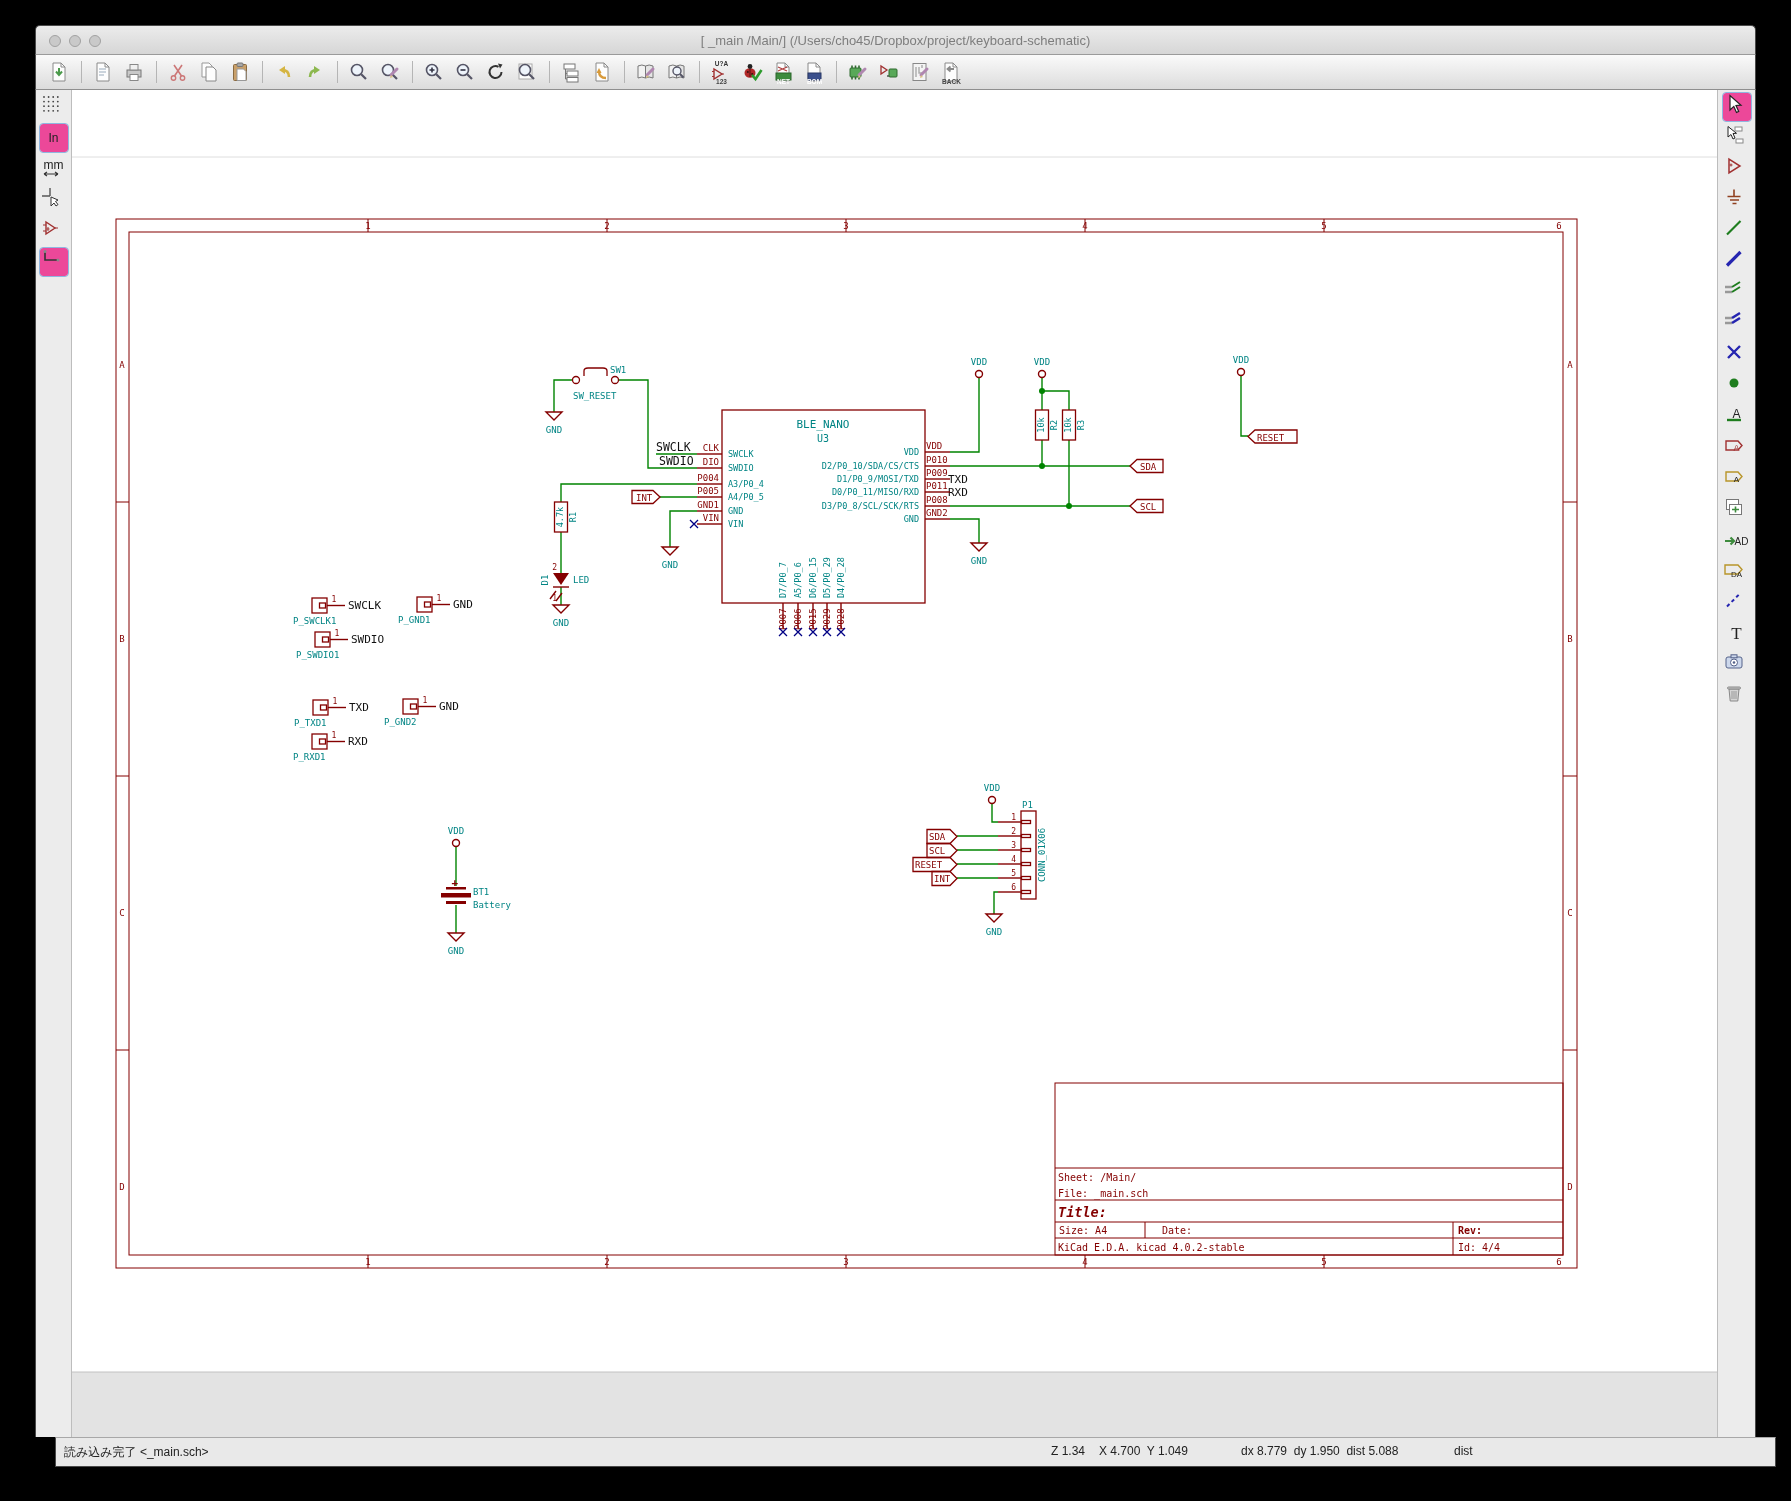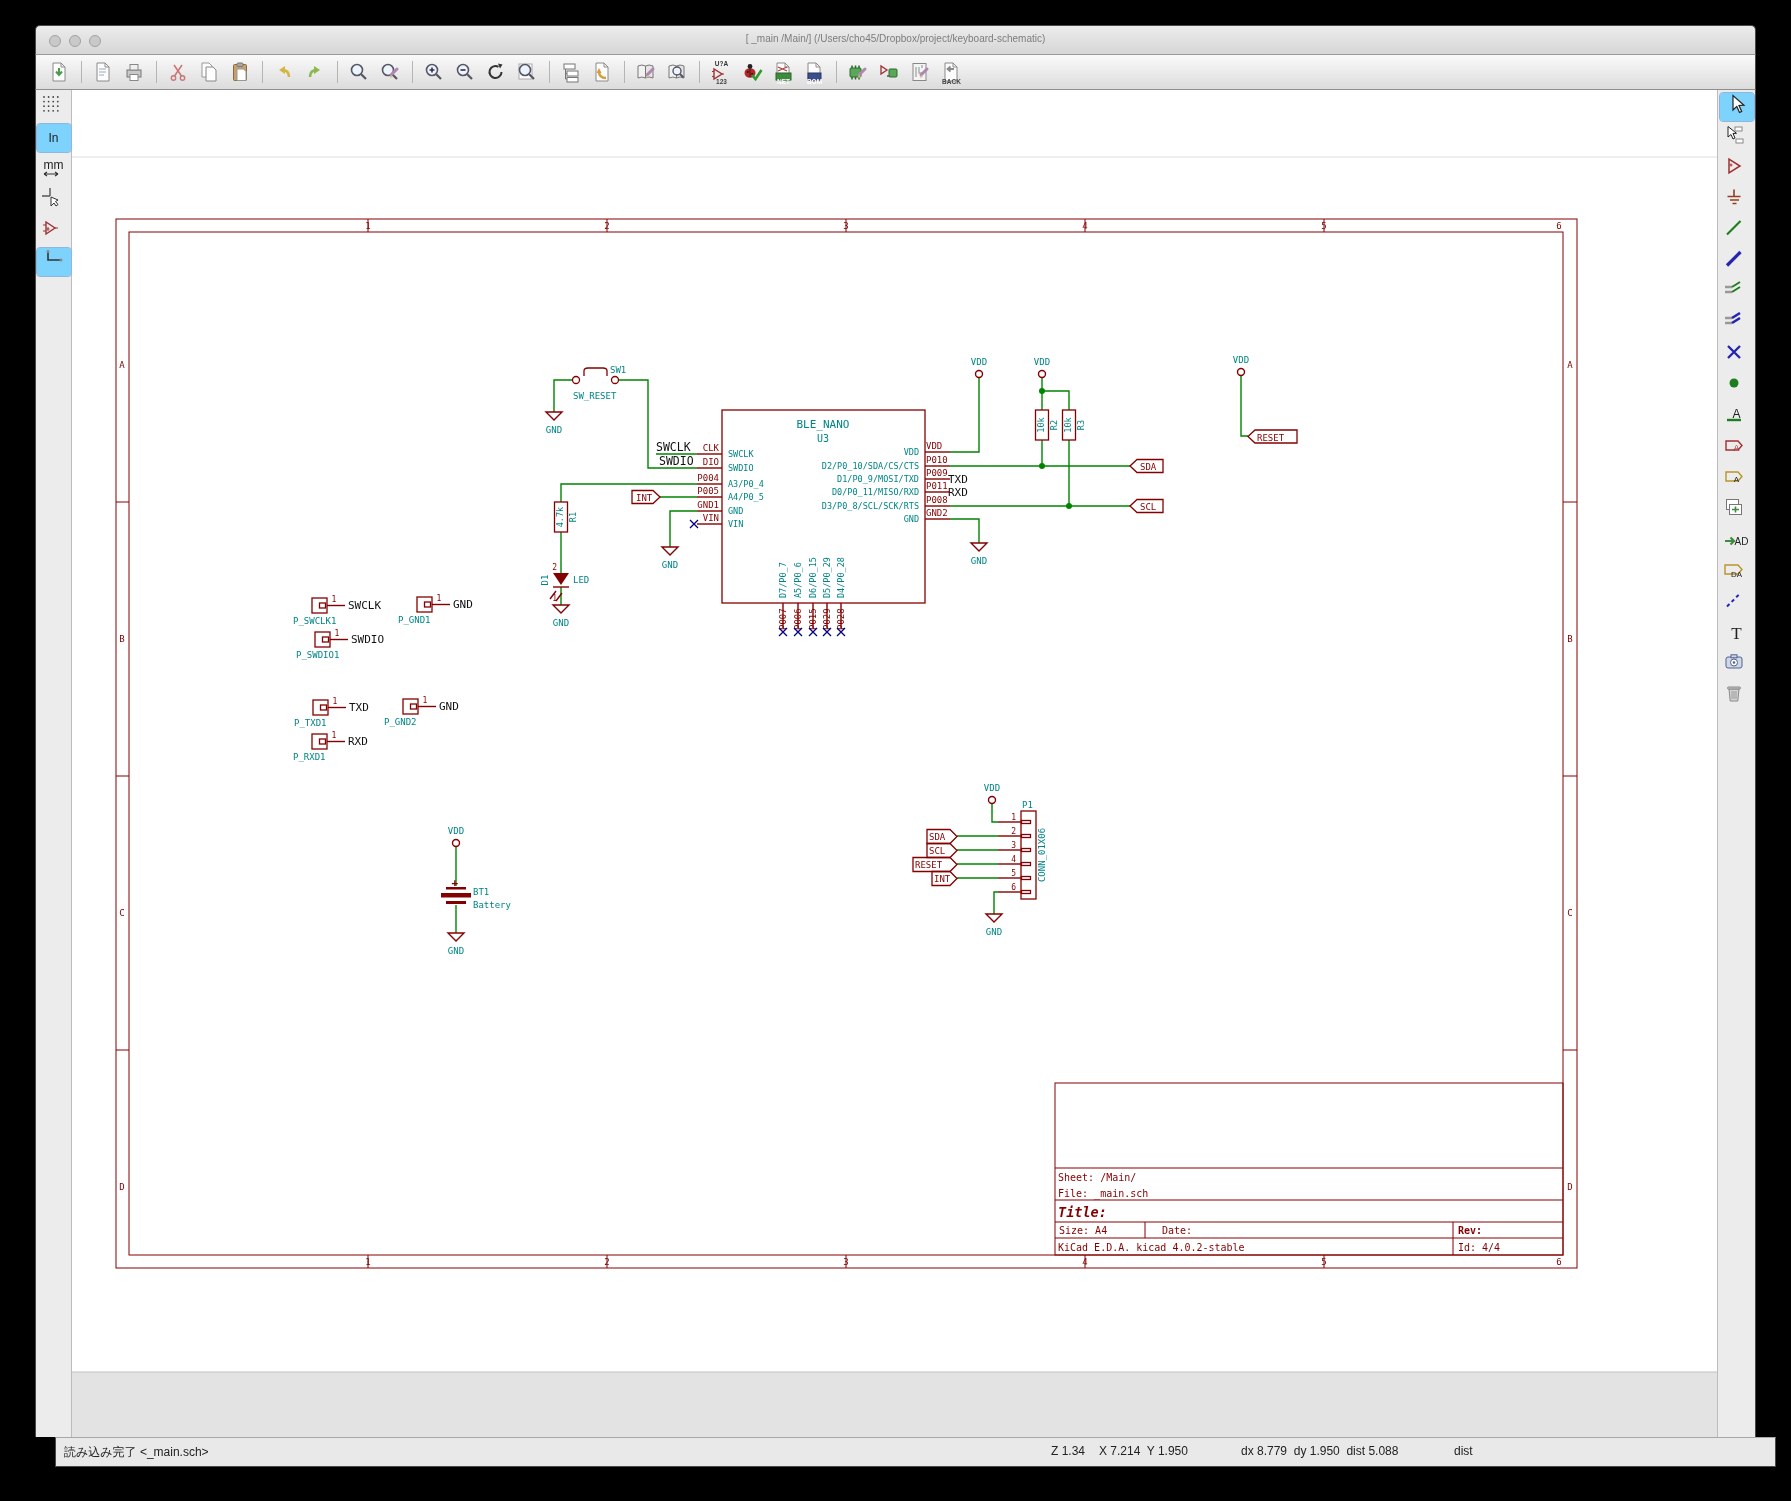--- a/index.html
+++ b/index.html
@@ -11,7 +11,7 @@
     border-radius:5px 5px 0 0;box-sizing:border-box;}
   .light{position:absolute;top:9px;width:12px;height:12px;border-radius:50%;
     background:#c9c9c9;border:1px solid #a2a2a2;box-sizing:border-box;}
-  #wtitle{position:absolute;left:0;right:0;top:7px;text-align:center;font-size:10px;color:#7d7d7d;}
+  #wtitle{position:absolute;left:0;right:0;top:7px;text-align:center;font-size:13px;color:#7d7d7d;}
   #toolbar{left:35px;top:55px;width:1721px;height:35px;background:linear-gradient(#fafafa,#dcdcdc);
     border-left:1px solid #4a4a4a;border-right:1px solid #4a4a4a;border-bottom:1px solid #8f8f8f;
     box-sizing:border-box;display:flex;align-items:center;padding-left:8px;}

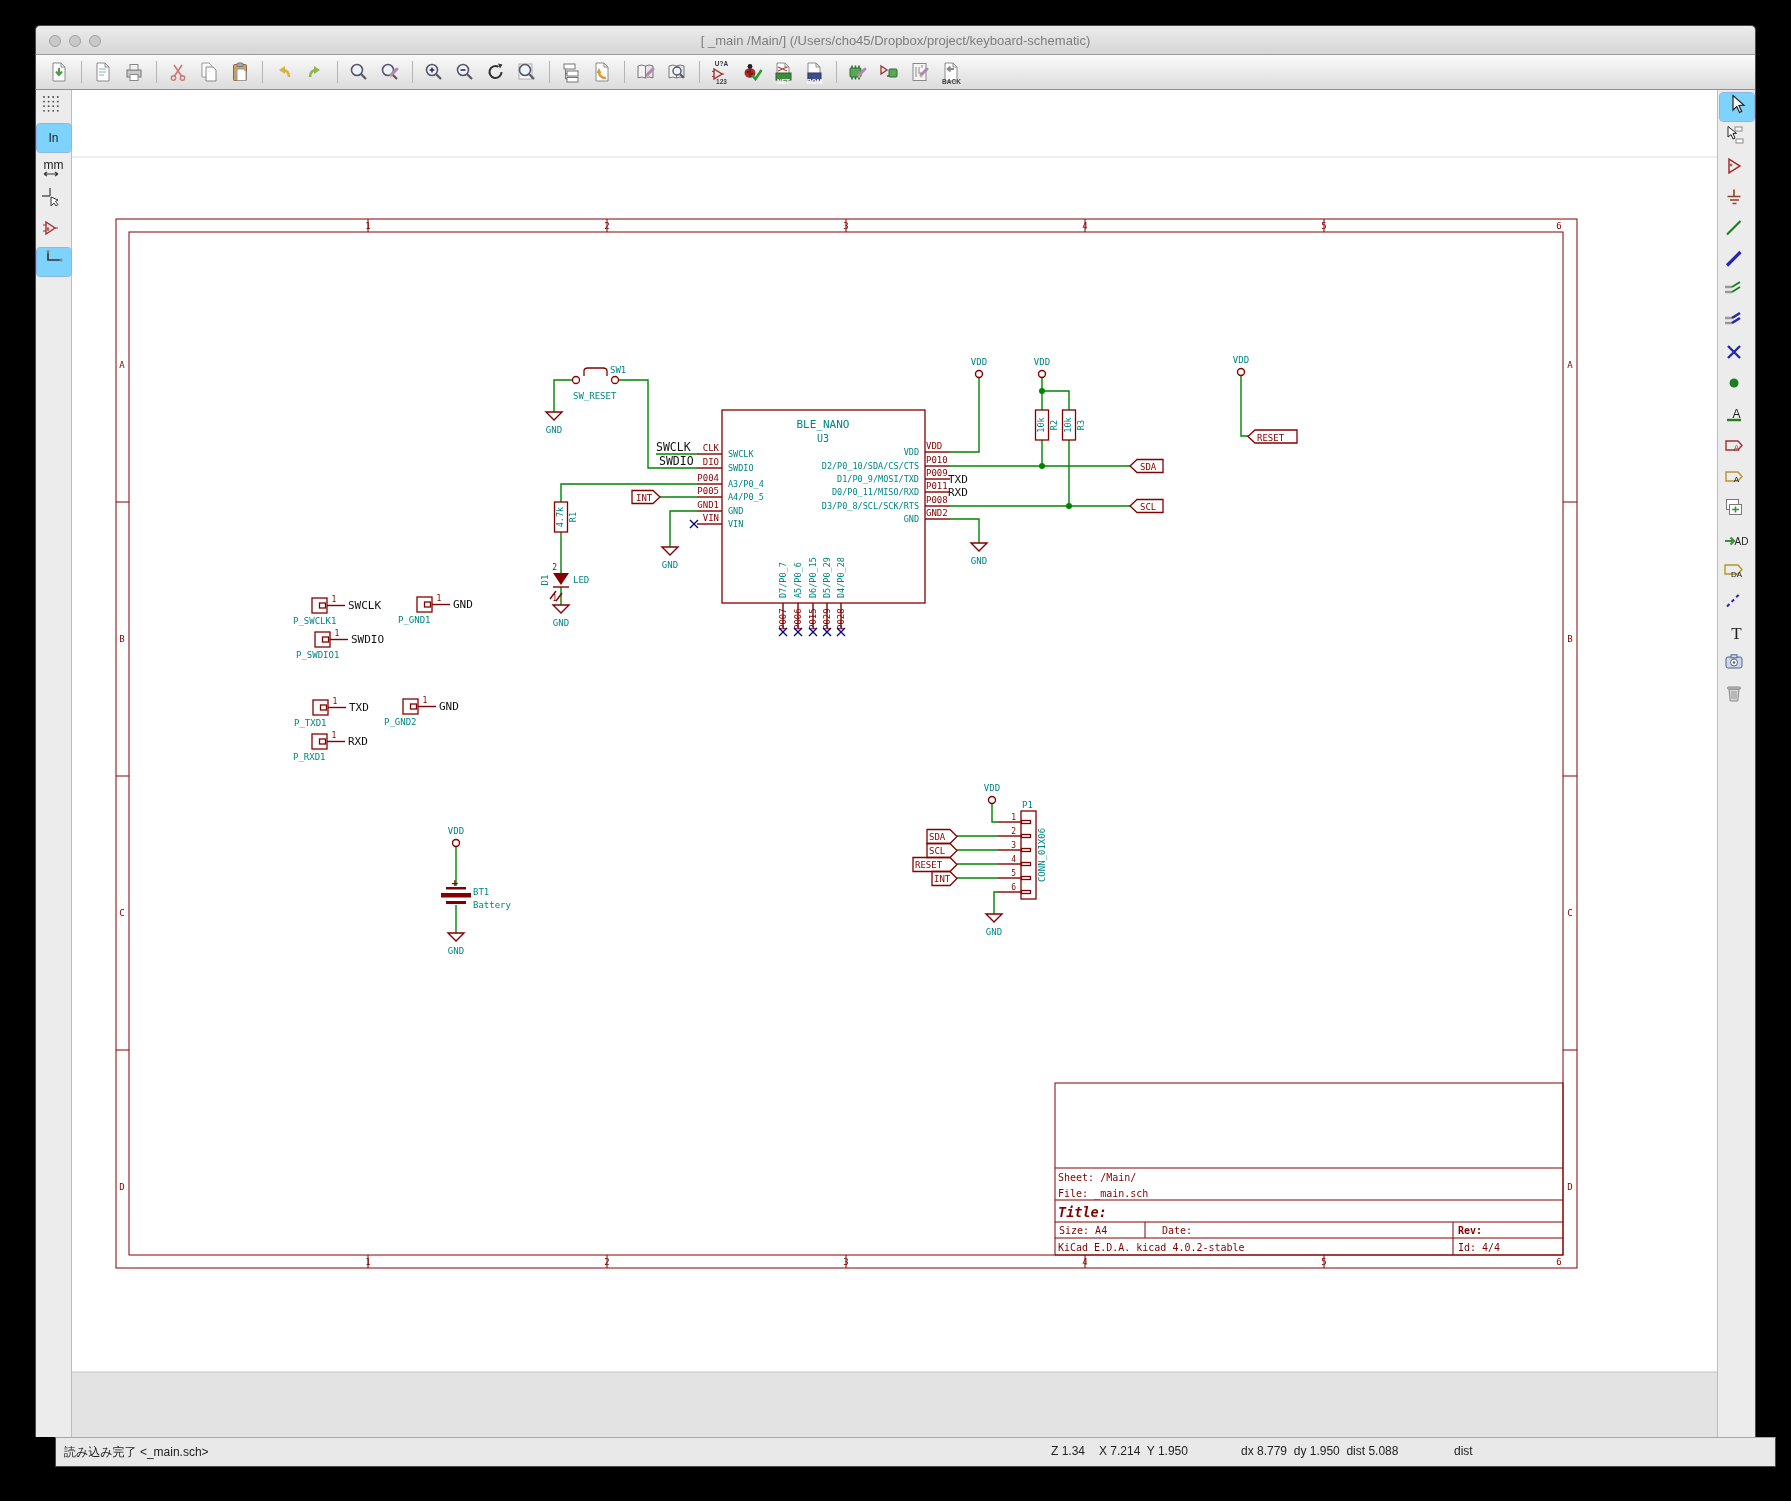--- a/index.html
+++ b/index.html
@@ -28,7 +28,7 @@
   #rstrip{left:1717px;top:90px;width:39px;height:1347px;background:#ececec;
     border-right:1px solid #4a4a4a;border-left:1px solid #bdbdbd;box-sizing:border-box;}
   .side-icon{position:relative;width:28px;height:28px;margin:3px auto 2px auto;border-radius:3px;}
-  .side-icon.sel{background:#7dd3fc;outline:1px solid #8fb6e0;padding-left:6px;}
+  .side-icon.sel{background:#ec4899;outline:1px solid #8fb6e0;}
   .side-icon .lbl{font-size:12px;font-weight:normal;}
   
   #canvas{left:72px;top:90px;width:1645px;height:1347px;background:#fff;overflow:hidden;}

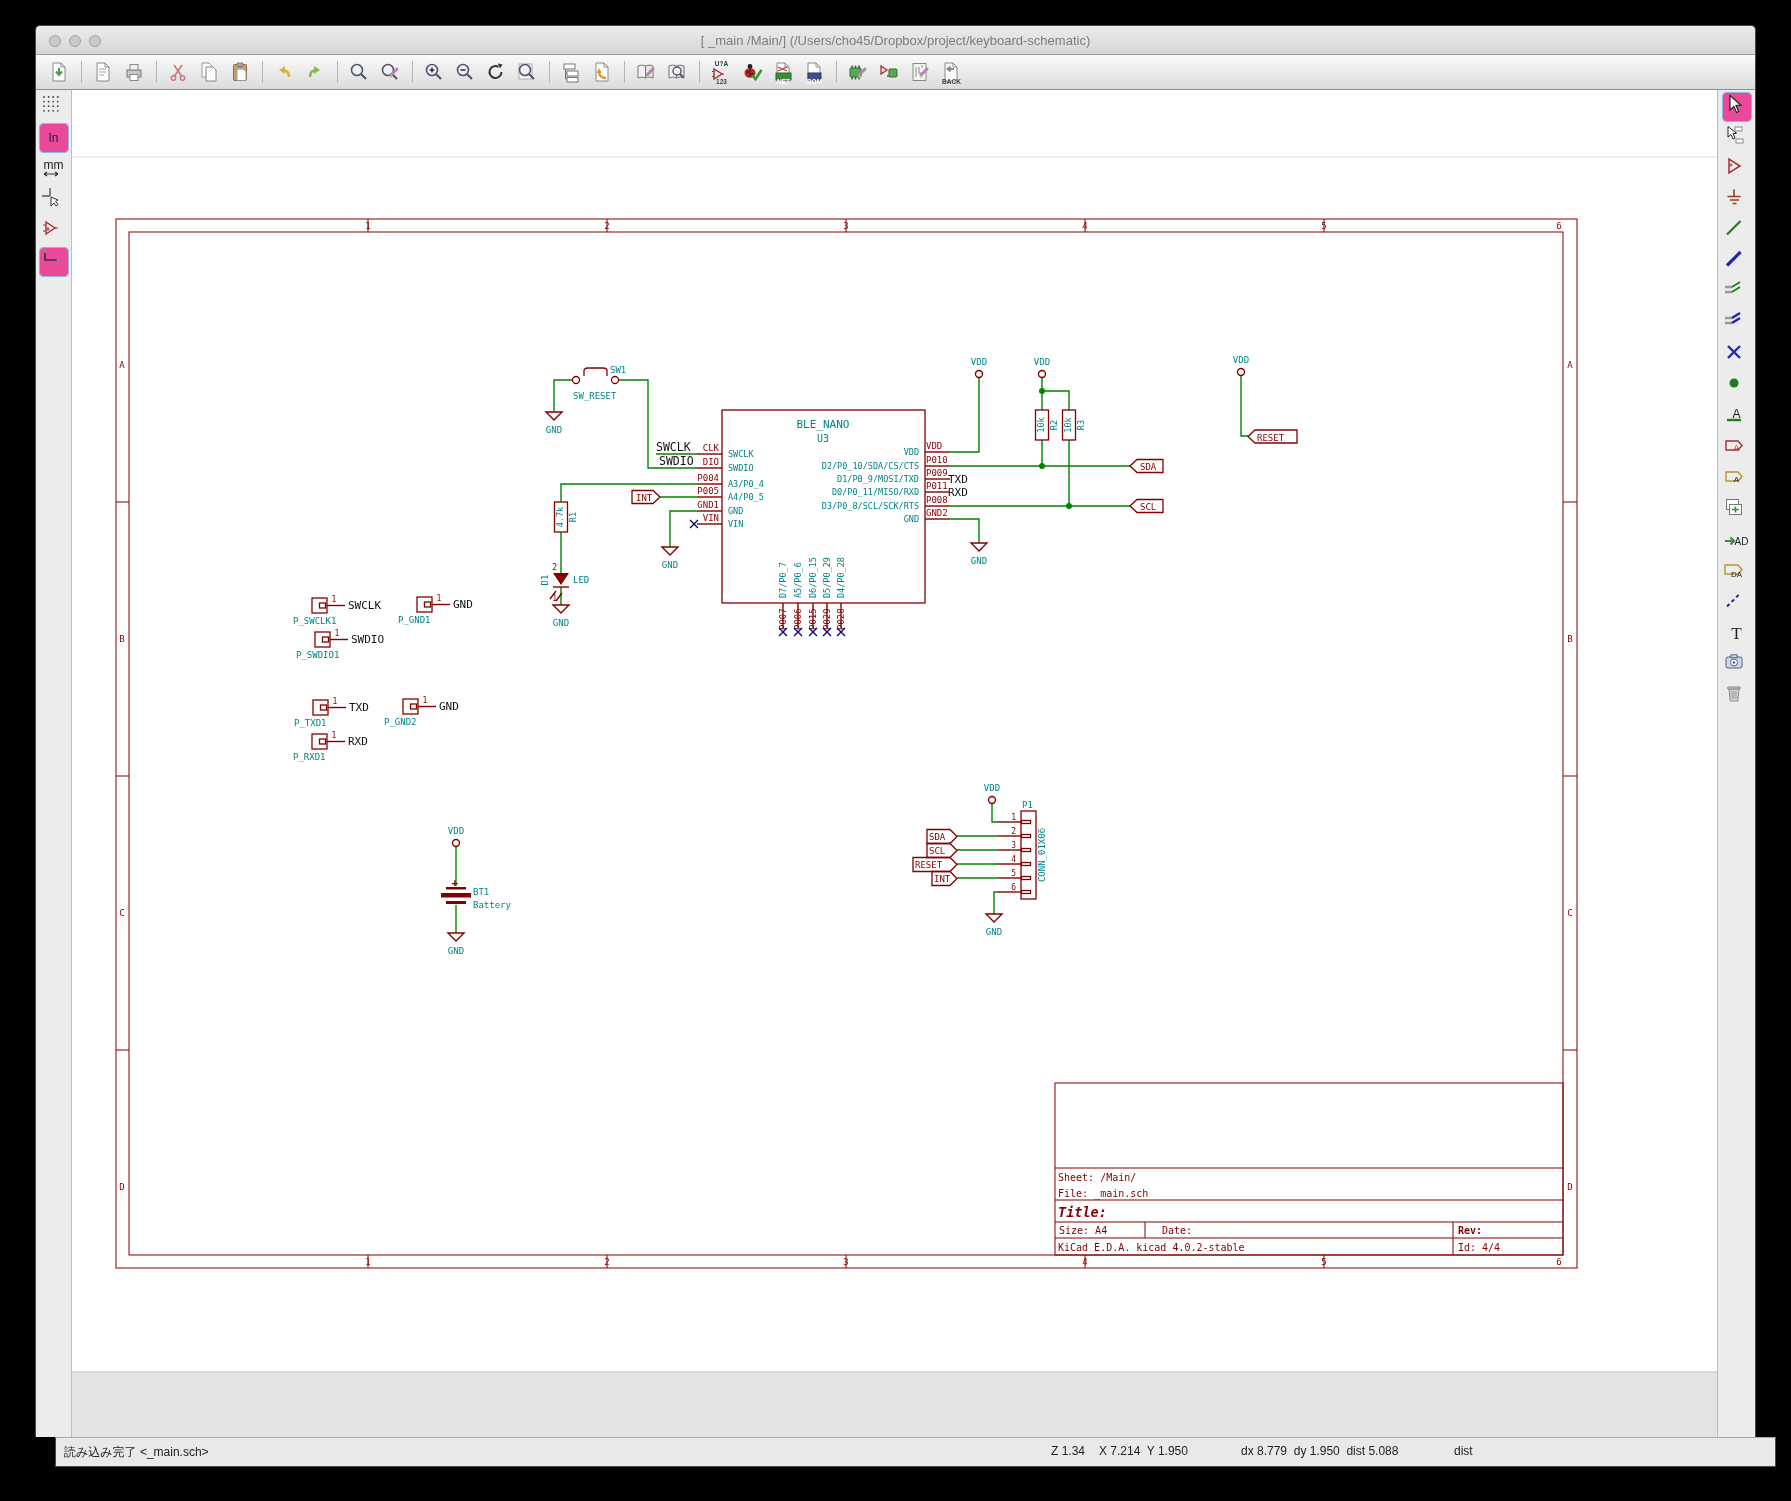--- a/index.html
+++ b/index.html
@@ -727,7 +727,7 @@
 <div id="statusbar" class="abs">
   <span style="left:8px">読み込み完了 &lt;_main.sch&gt;</span>
   <span style="left:995px">Z 1.34</span>
-  <span style="left:1043px">X 7.214  Y 1.950</span>
+  <span style="left:1043px">X 4.700  Y 1.049</span>
   <span style="left:1185px">dx 8.779  dy 1.950  dist 5.088</span>
   <span style="left:1398px">dist</span>
 </div>

